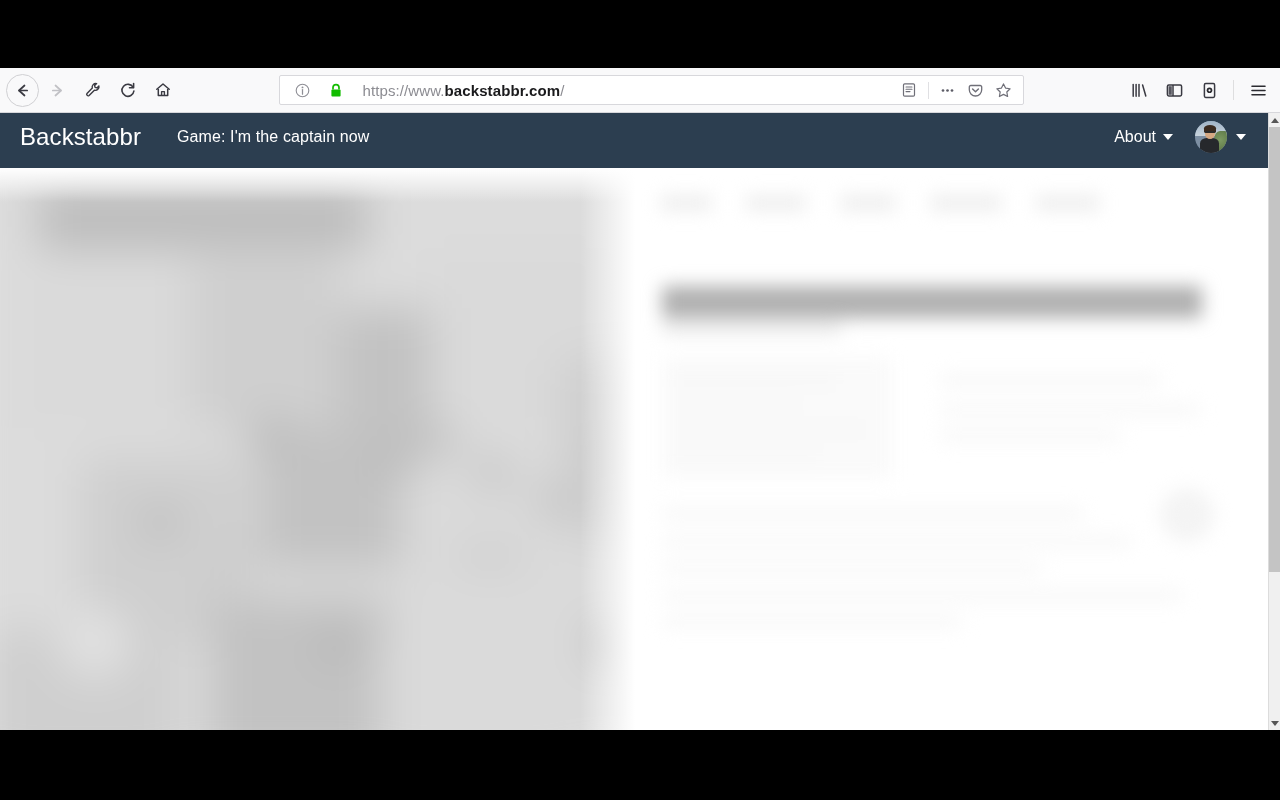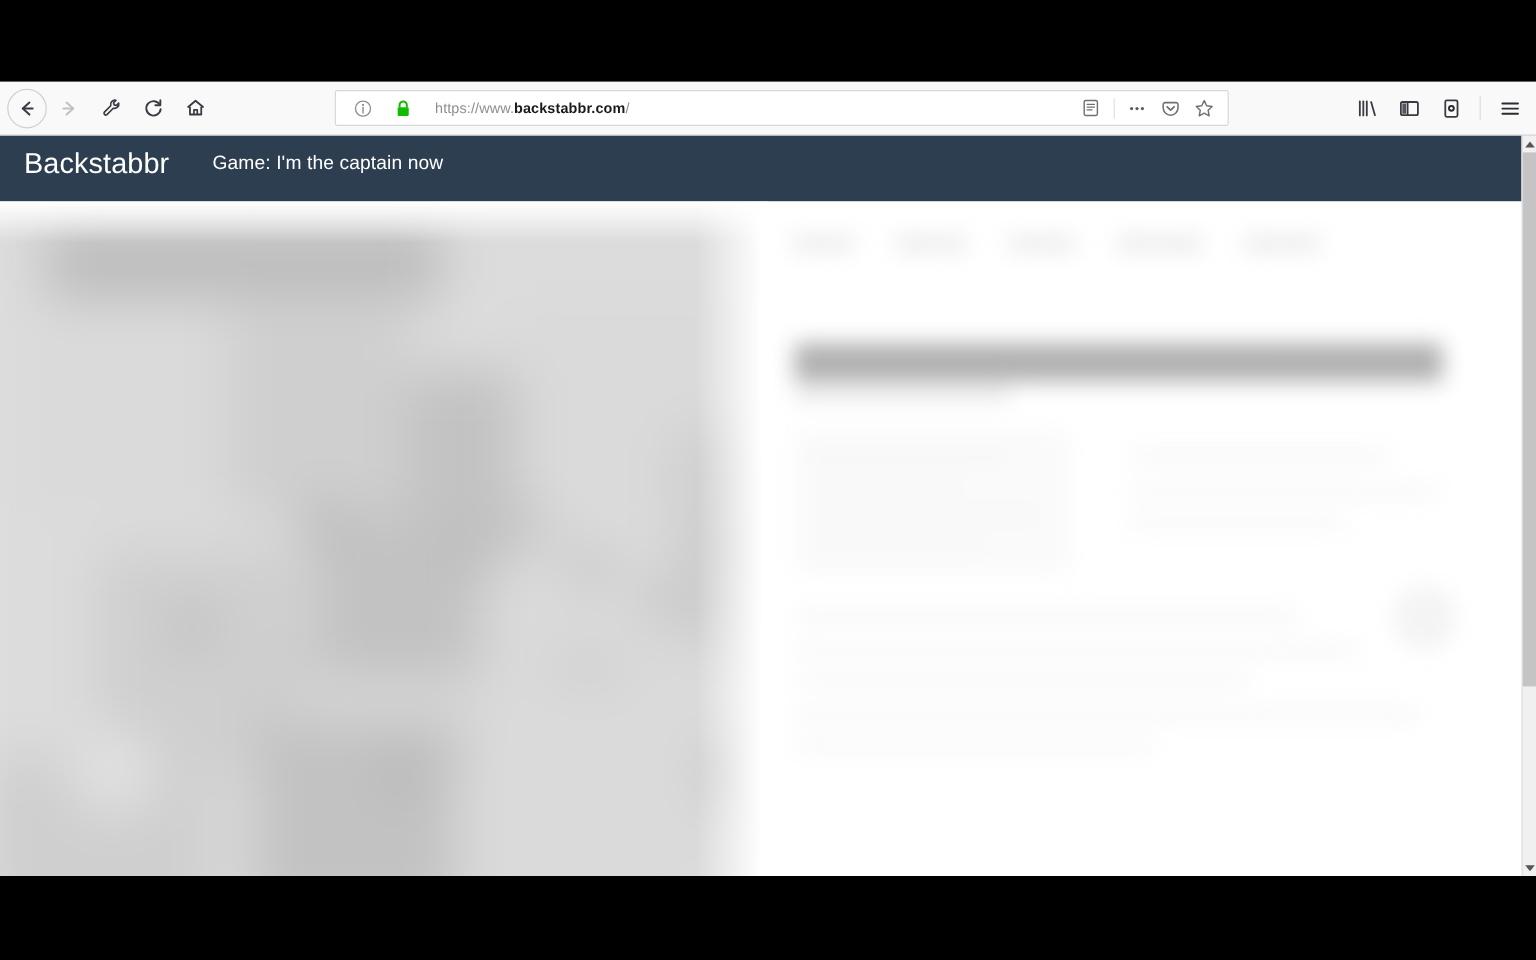--- a/index.html
+++ b/index.html
@@ -95,7 +95,7 @@
   #urlbar .url-text {
     flex: 1;
     margin-left: 14px;
-    font-size: 12px;
+    font-size: 15px;
     color: #8c8c92;
     white-space: nowrap;
     overflow: hidden;

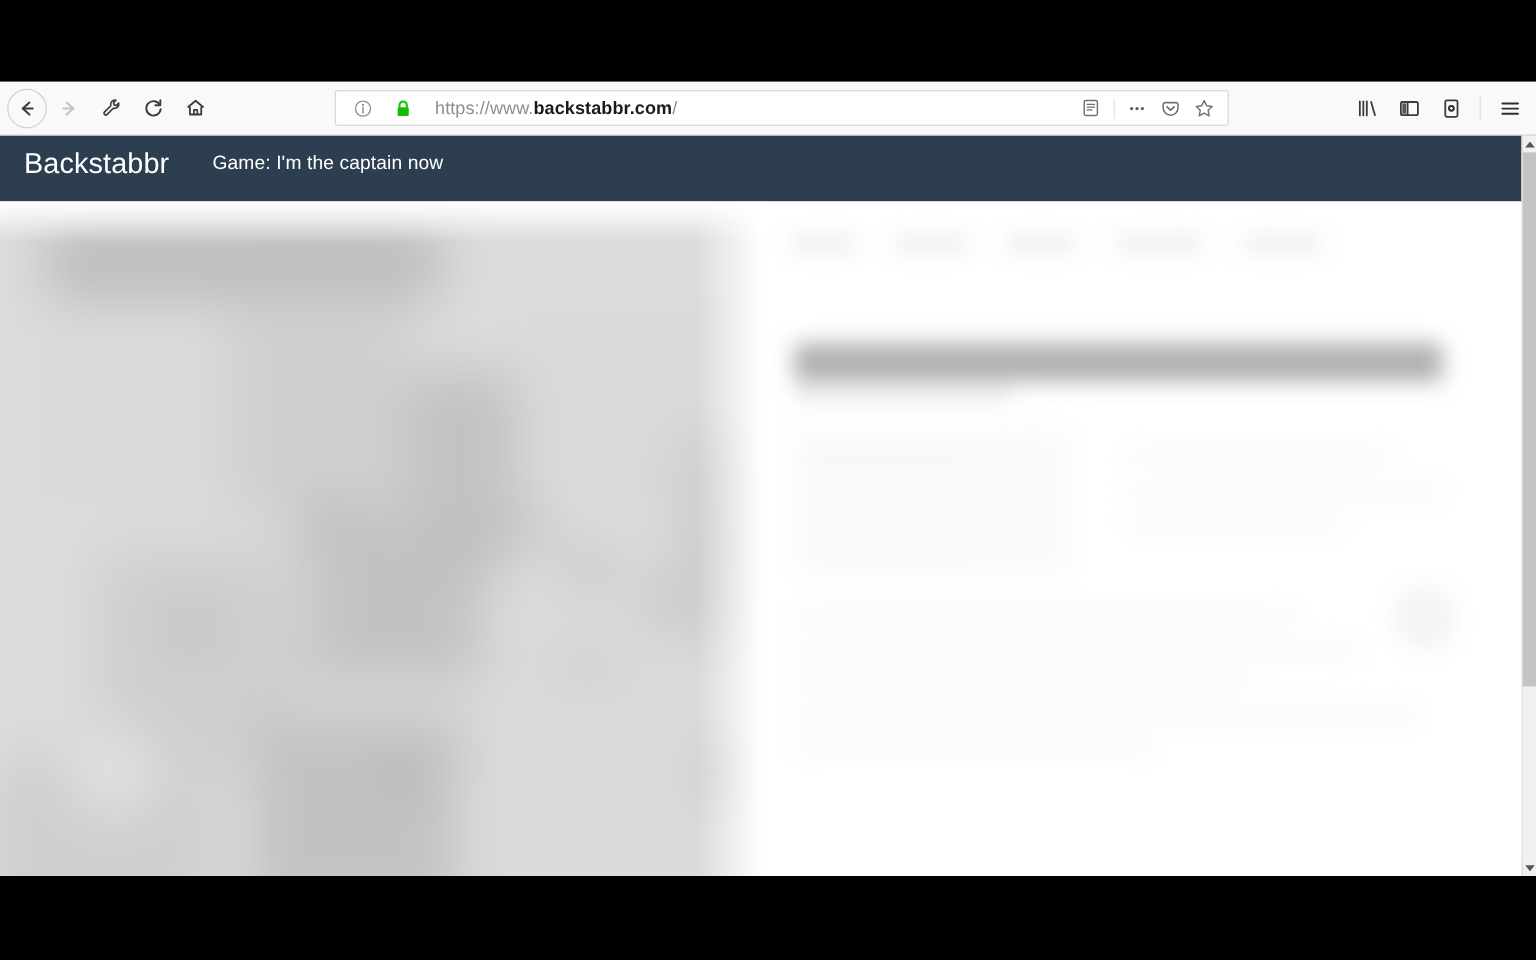--- a/index.html
+++ b/index.html
@@ -532,6 +532,24 @@
       <div id="brand">Backstabbr</div>
       <div id="game-title">Game: I'm the captain now</div>
 
+      <div id="navbar-right">
+        <div id="about-menu">
+          <span>About</span>
+          <span class="caret"></span>
+        </div>
+        <div id="user-menu">
+          <div id="avatar">
+            <div class="sky"></div>
+            <div class="wall"></div>
+            <div class="greenery"></div>
+            <div class="body"></div>
+            <div class="head"></div>
+            <div class="hair"></div>
+            <div class="glasses"></div>
+          </div>
+          <span class="caret"></span>
+        </div>
+      </div>
     </div>
 
     <div id="page-body">

